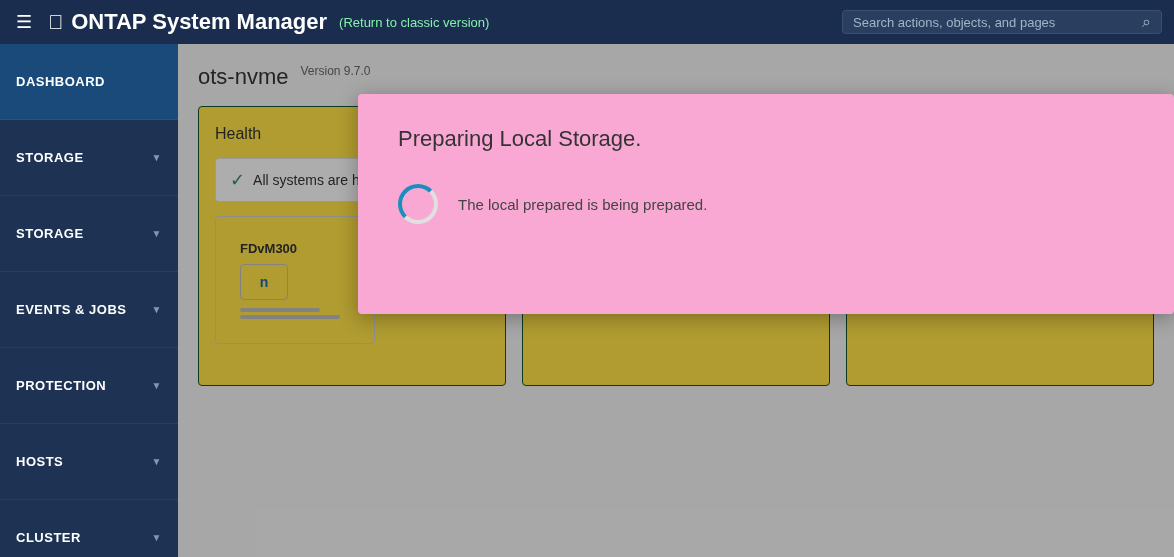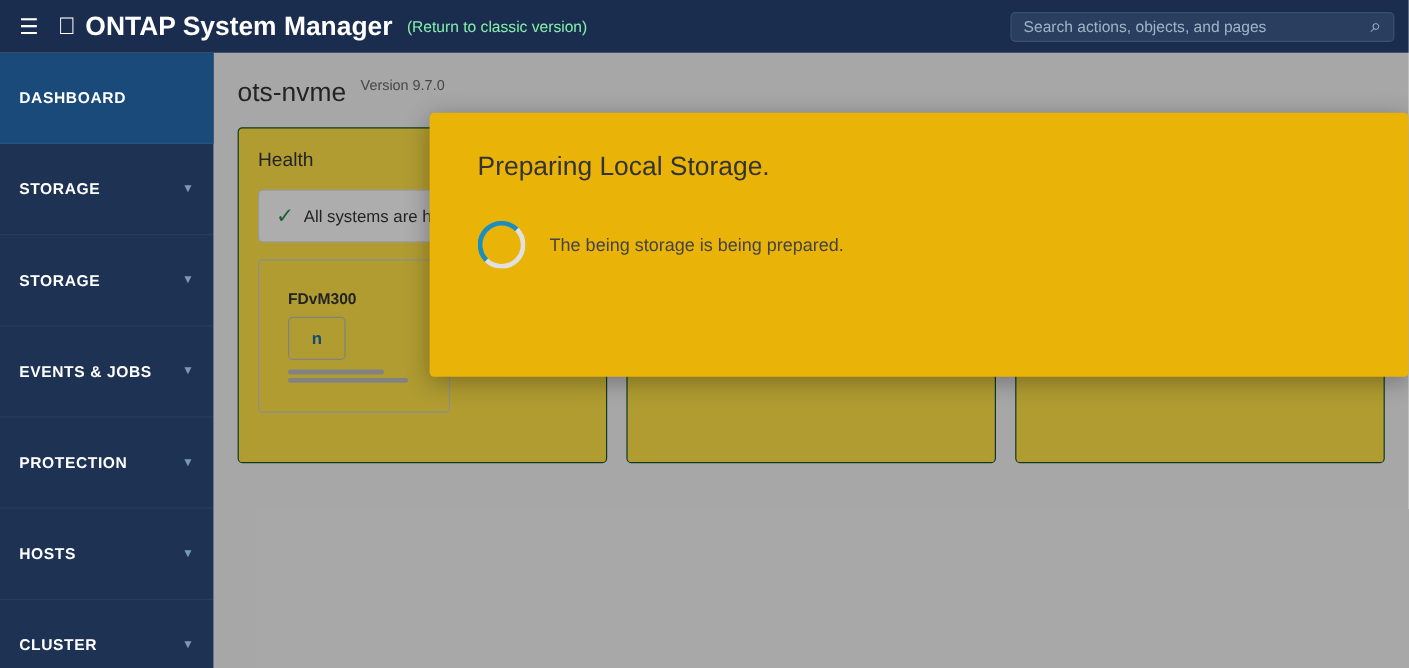--- a/index.html
+++ b/index.html
@@ -244,7 +244,7 @@
       top: 50px;
       left: 180px;
       right: 0;
-      background: #eab308;
+      background: #f9a8d4;
       border-radius: 4px;
       padding: 32px 40px;
       z-index: 20;

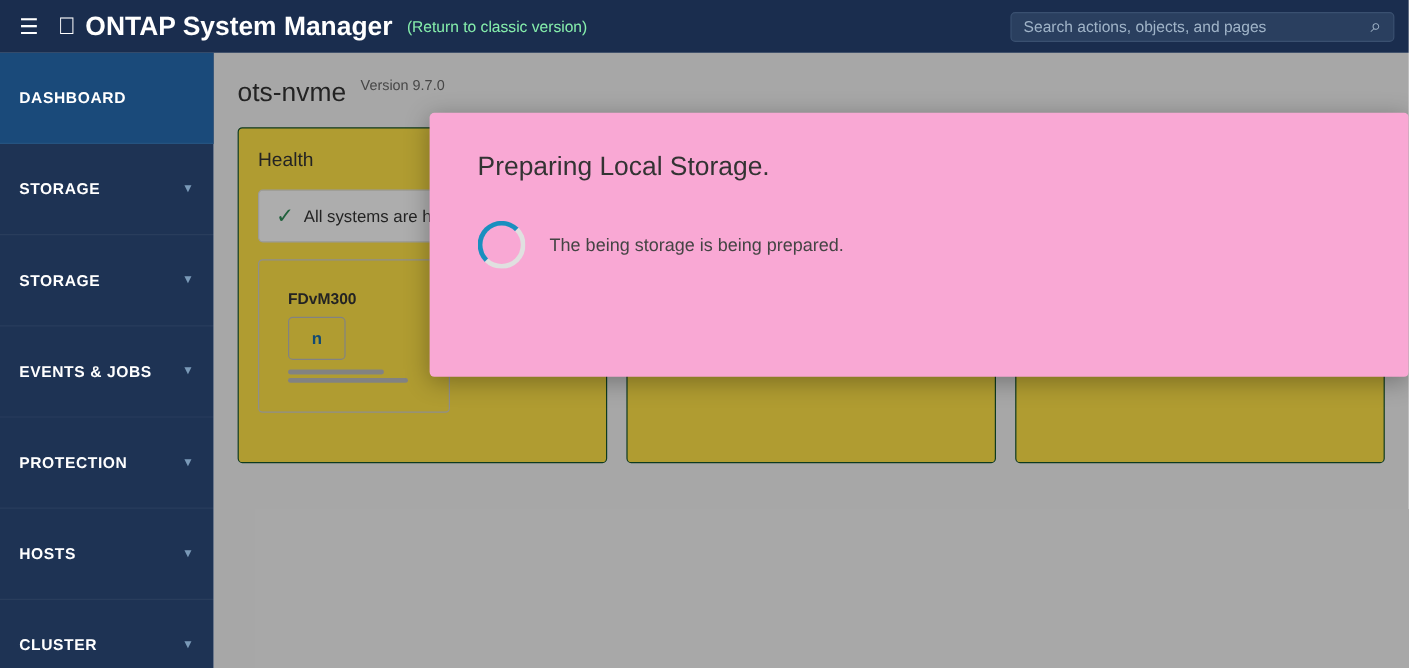--- a/index.html
+++ b/index.html
@@ -382,7 +382,7 @@
       <div class="modal-title">Preparing Local Storage.</div>
       <div class="modal-body">
         <div class="spinner"></div>
-        <span class="modal-message">The being storage is being prepared.</span>
+        <span class="modal-message">The local prepared is being prepared.</span>
       </div>
     </div>
 

